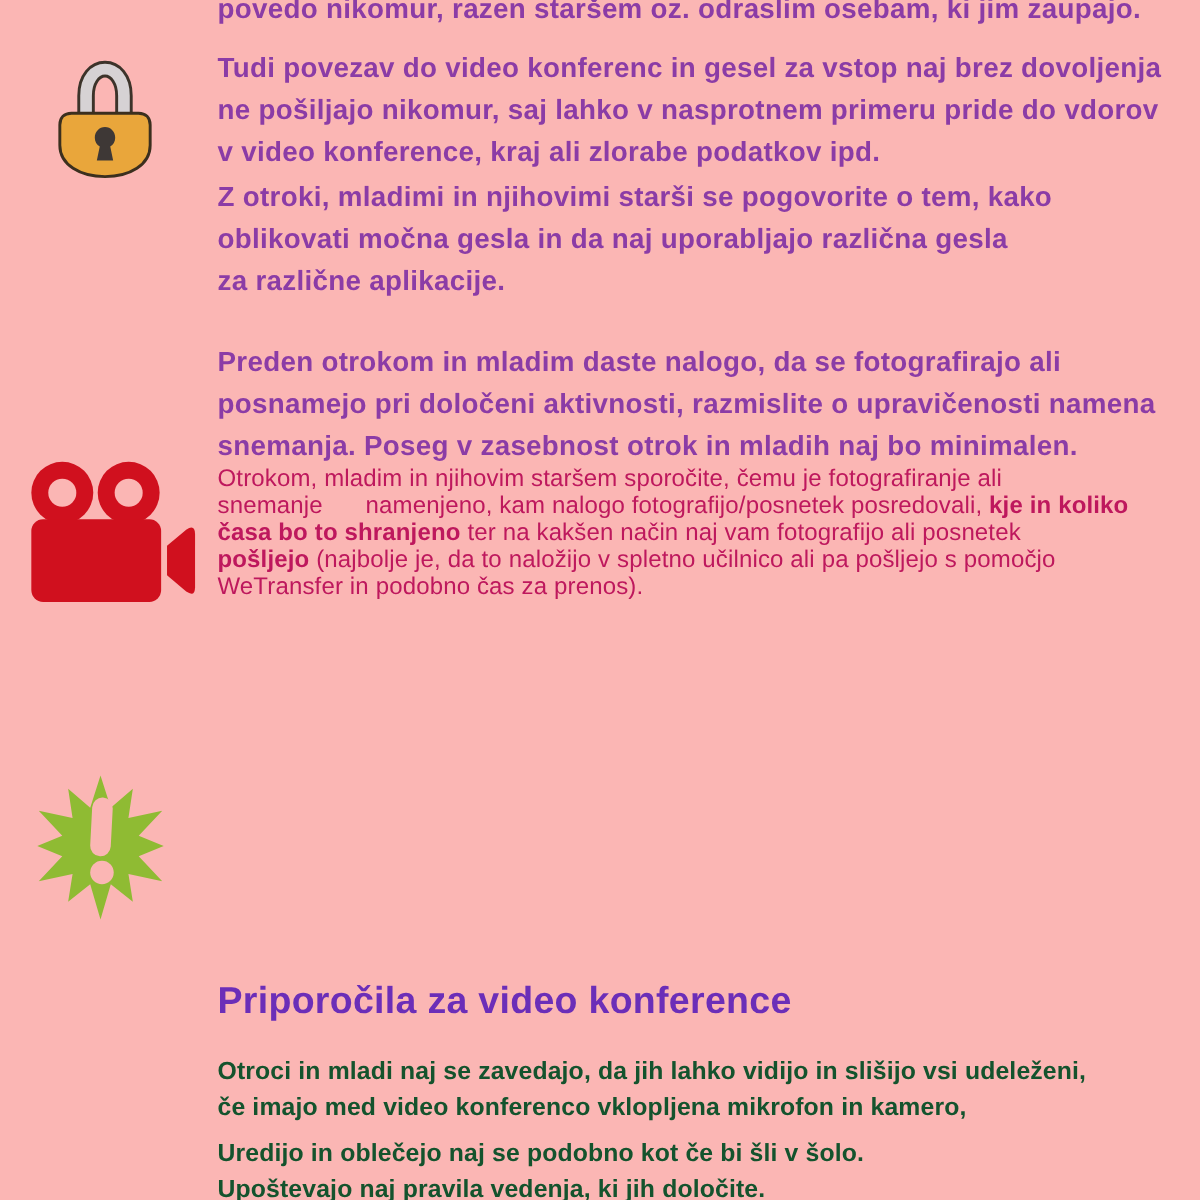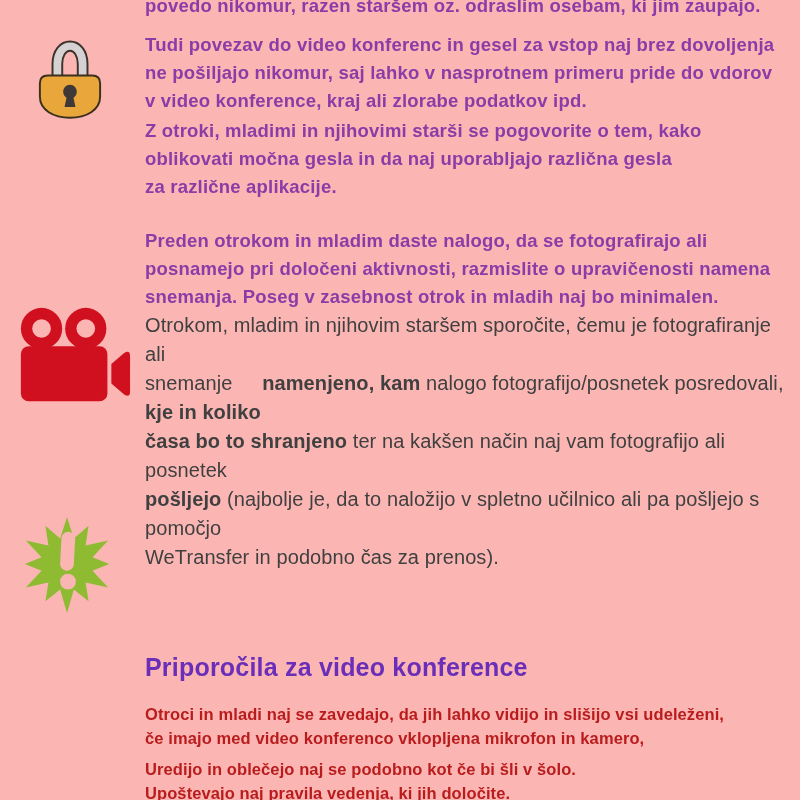--- a/index.html
+++ b/index.html
@@ -17,8 +17,8 @@
     font-weight:600;letter-spacing:0.2px;
   }
   .black{
-    color:#404040;
-    font-size:20px;line-height:29px;
+    color:#be185d;
+    font-size:16px;line-height:18px;
     font-weight:400;letter-spacing:0.1px;
   }
   .black-semi{

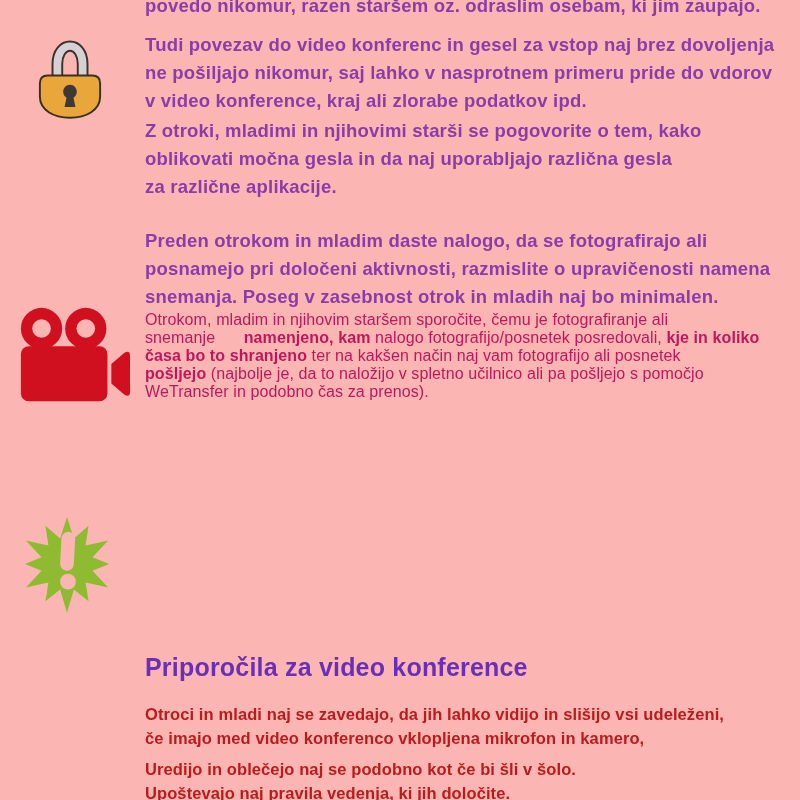--- a/index.html
+++ b/index.html
@@ -84,7 +84,7 @@
 snemanja. Poseg v zasebnost otrok in mladih naj bo minimalen.</div>
 
   <div class="txt black" style="top:311px;"><span>Otrokom, mladim in njihovim staršem sporočite, čemu je fotografiranje ali
-snemanje </span><span style="font-weight: 700; padding-left: 24px;">namenjeno, kam</span><span> nalogo fotografijo/posnetek posredovali, </span><span style="font-weight: 700;">kje in koliko
+snemanje </span><span style="font-weight: 400; padding-left: 24px;">namenjeno, kam</span><span> nalogo fotografijo/posnetek posredovali, </span><span style="font-weight: 700;">kje in koliko
 časa bo to shranjeno</span><span> ter na kakšen način naj vam fotografijo ali posnetek
 </span><span style="font-weight: 700;">pošljejo</span><span> (najbolje je, da to naložijo v spletno učilnico ali pa pošljejo s pomočjo
 WeTransfer in podobno čas za prenos).</span></div>

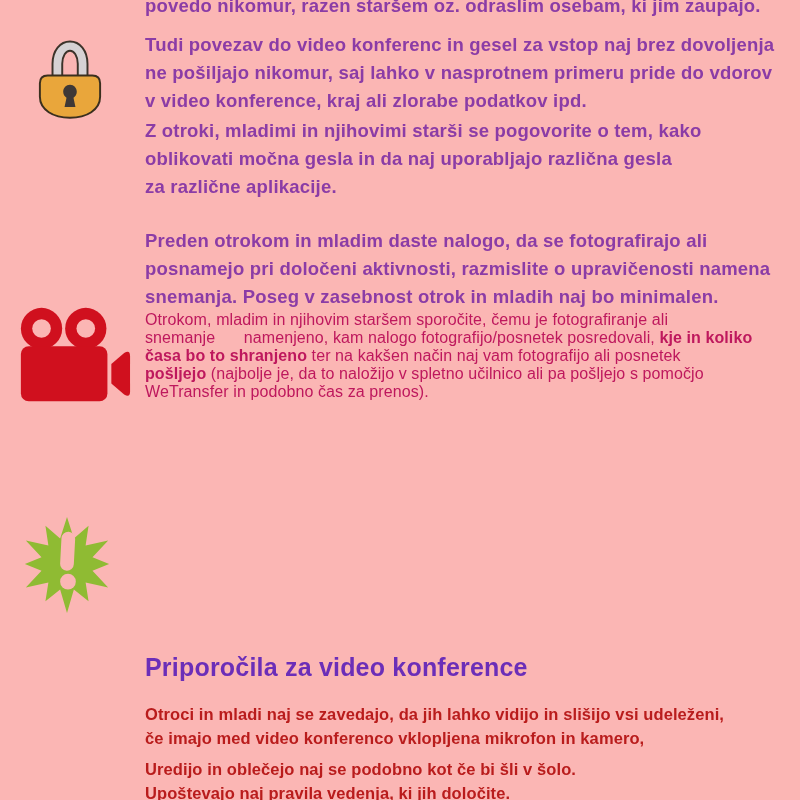--- a/index.html
+++ b/index.html
@@ -22,7 +22,7 @@
     font-weight:400;letter-spacing:0.1px;
   }
   .black-semi{
-    color:#b91c1c;
+    color:#14532d;
     font-size:16.5px;line-height:24px;
     font-weight:600;letter-spacing:0.1px;
   }

